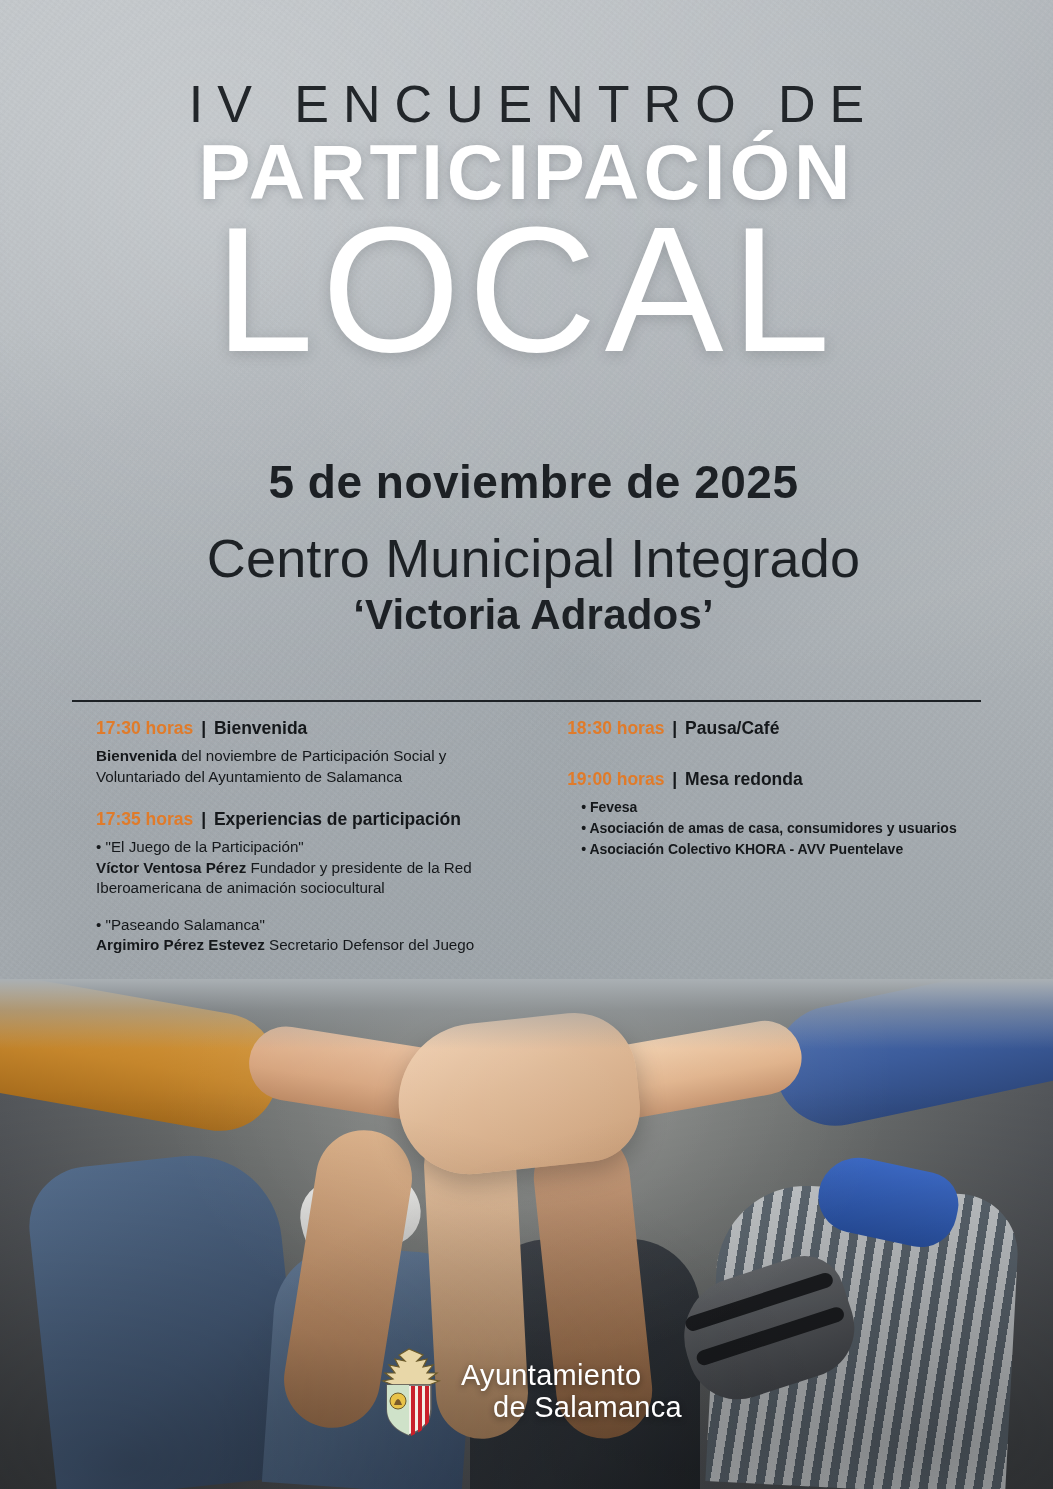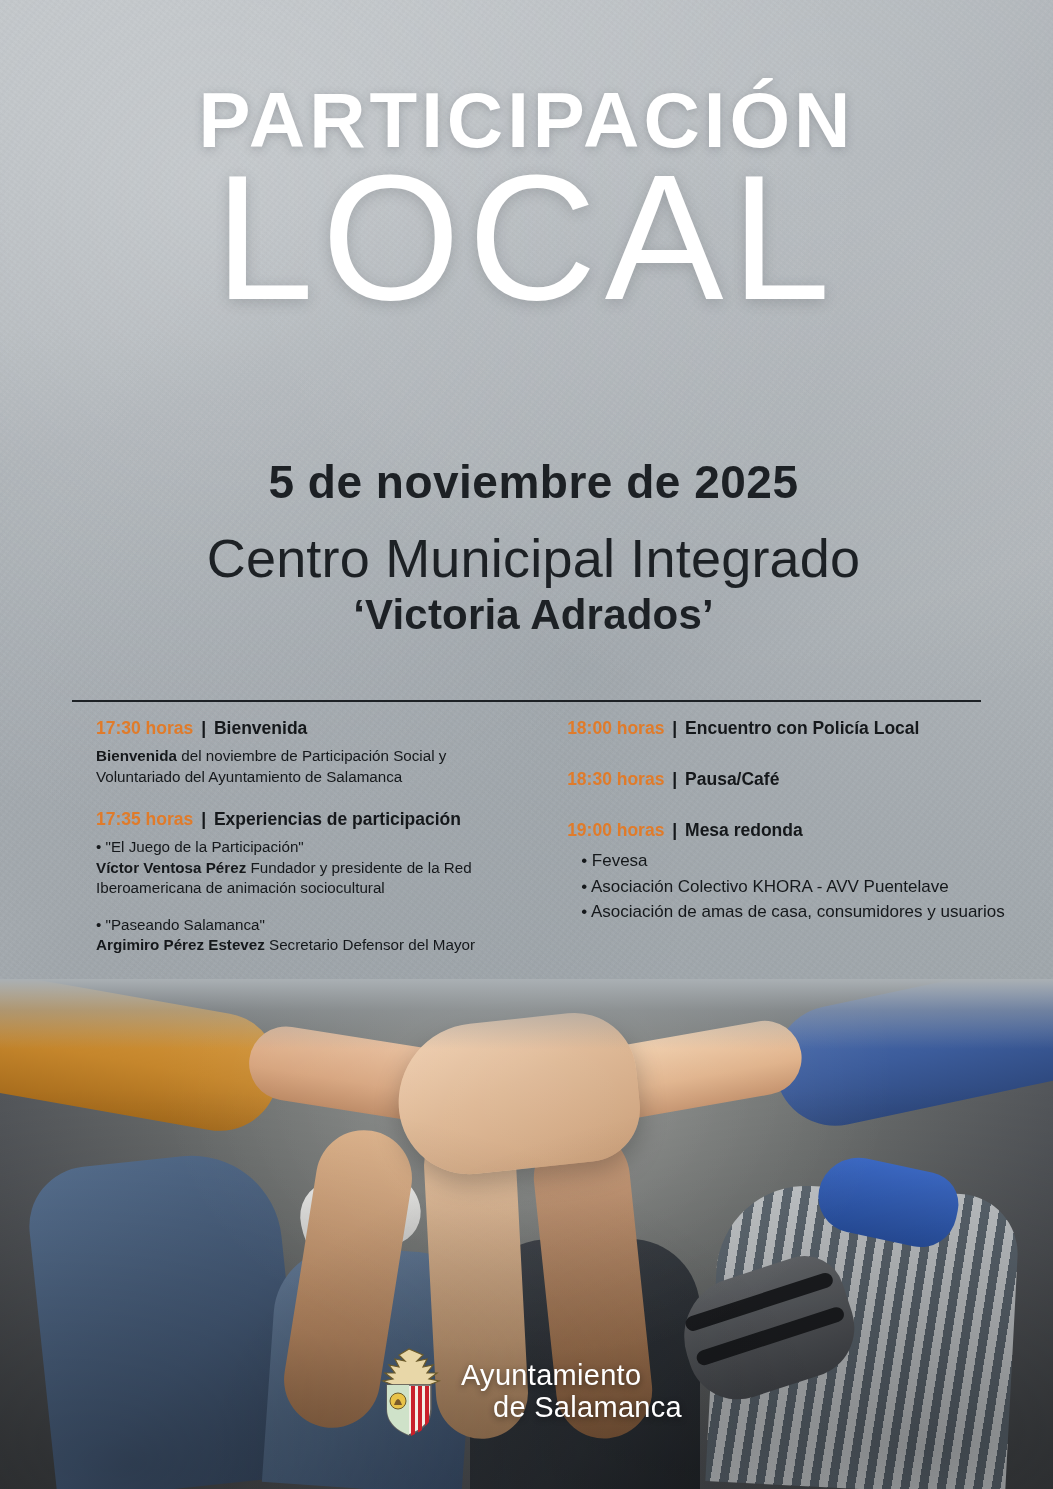--- a/index.html
+++ b/index.html
@@ -354,6 +354,7 @@
   <div class="grain"></div>
 
   <div class="title-block">
+    <div class="t-line1">IV ENCUENTRO DE</div>
     <div class="t-line2">PARTICIPACIÓN</div>
     <div class="t-line3">LOCAL</div>
   </div>

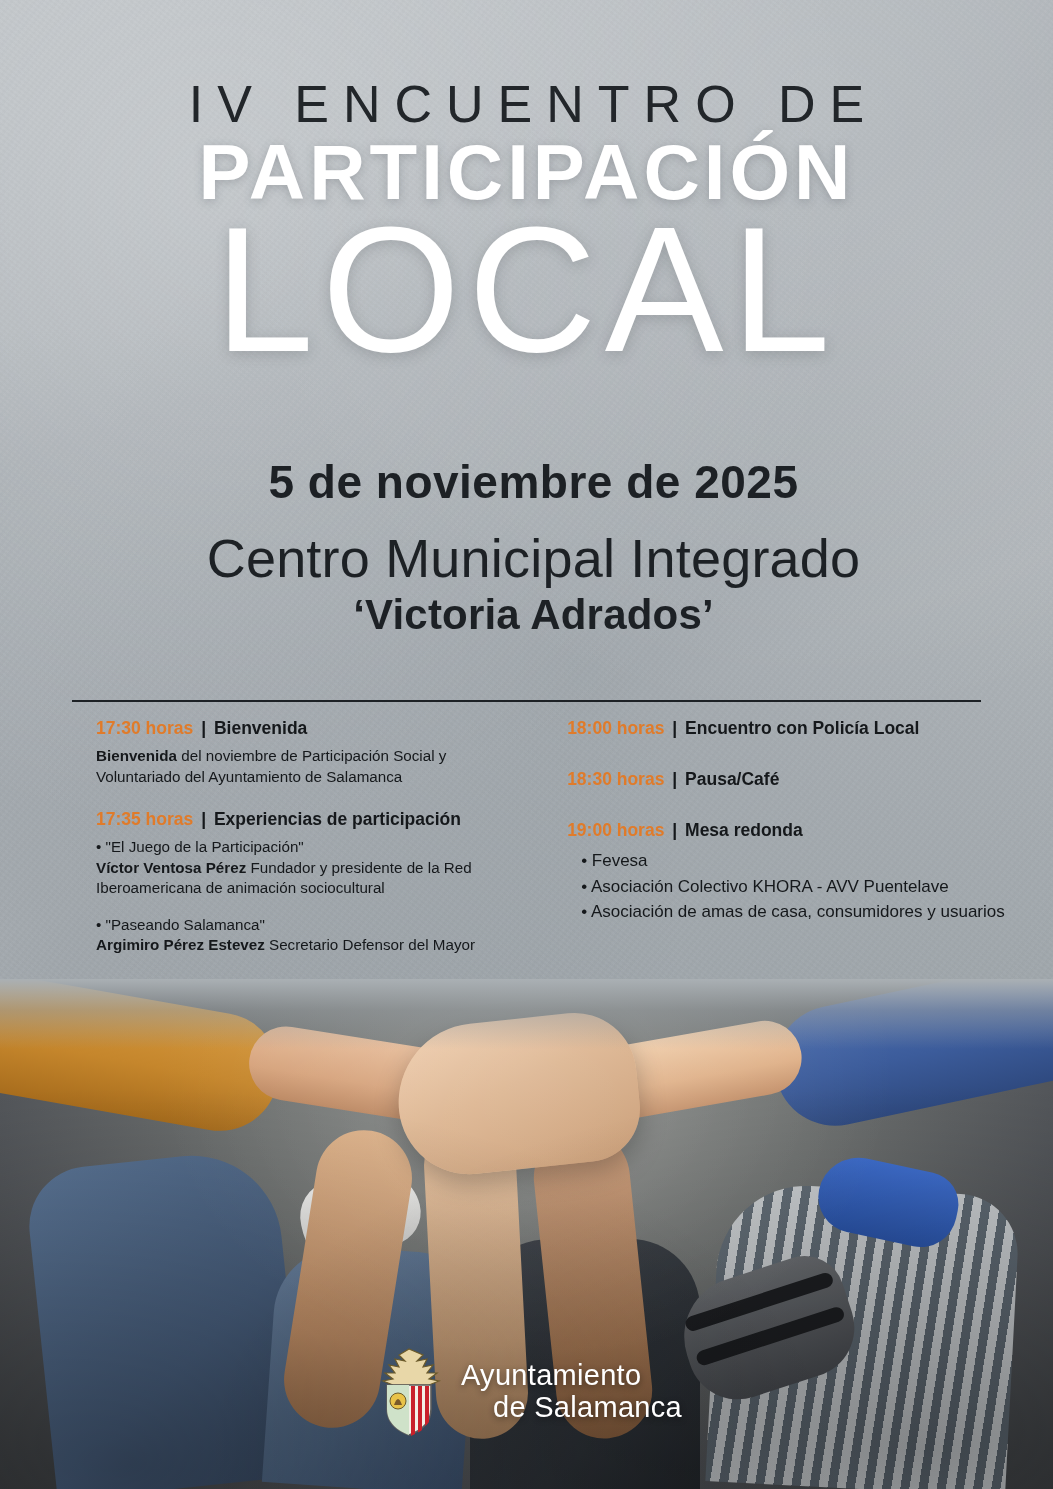--- a/index.html
+++ b/index.html
@@ -408,13 +408,6 @@
 
     <div class="col-right">
 
-      <div class="right-slot">
-        <div class="slot-head">
-          <span class="slot-time">18:00 horas</span>
-          <span class="slot-sep">|</span>
-          <span class="slot-title">Encuentro con Policía Local</span>
-        </div>
-      </div>
 
       <div class="right-slot">
         <div class="slot-head">

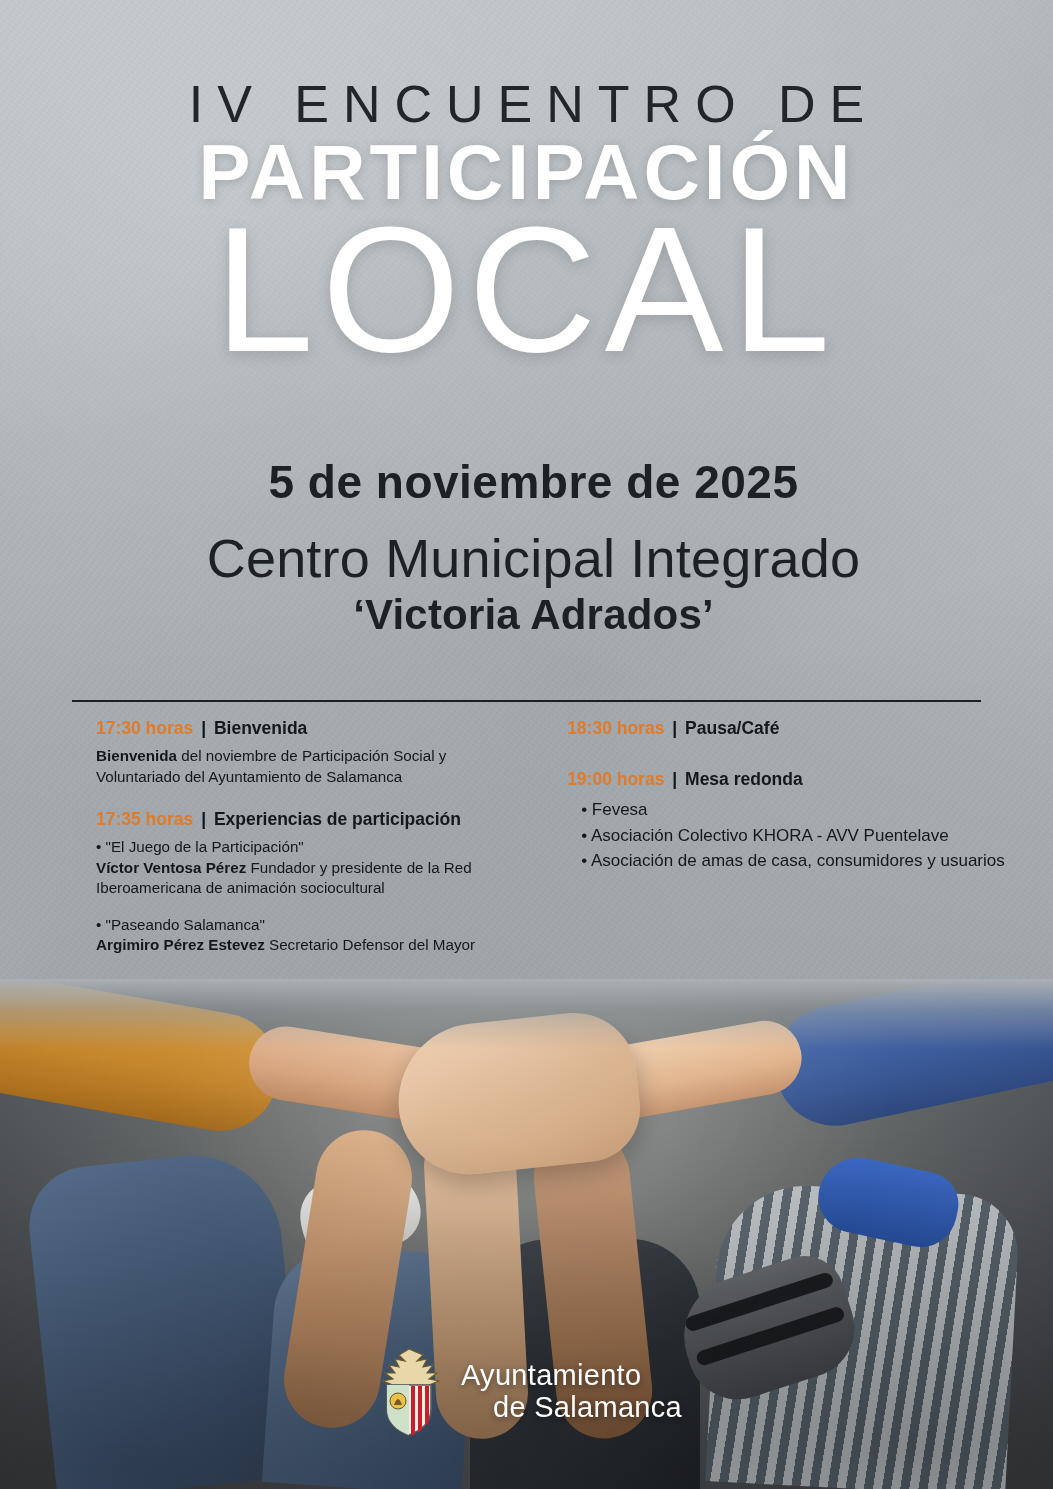--- a/index.html
+++ b/index.html
@@ -150,9 +150,9 @@
     margin: 6px 0 0 14px;
     padding: 0;
     list-style: none;
-    font-size: 17px;
+    font-size: 14px;
     line-height: 1.5;
-    font-weight: 400;
+    font-weight: 700;
   }
   .bullets li::before {
     content: "• ";

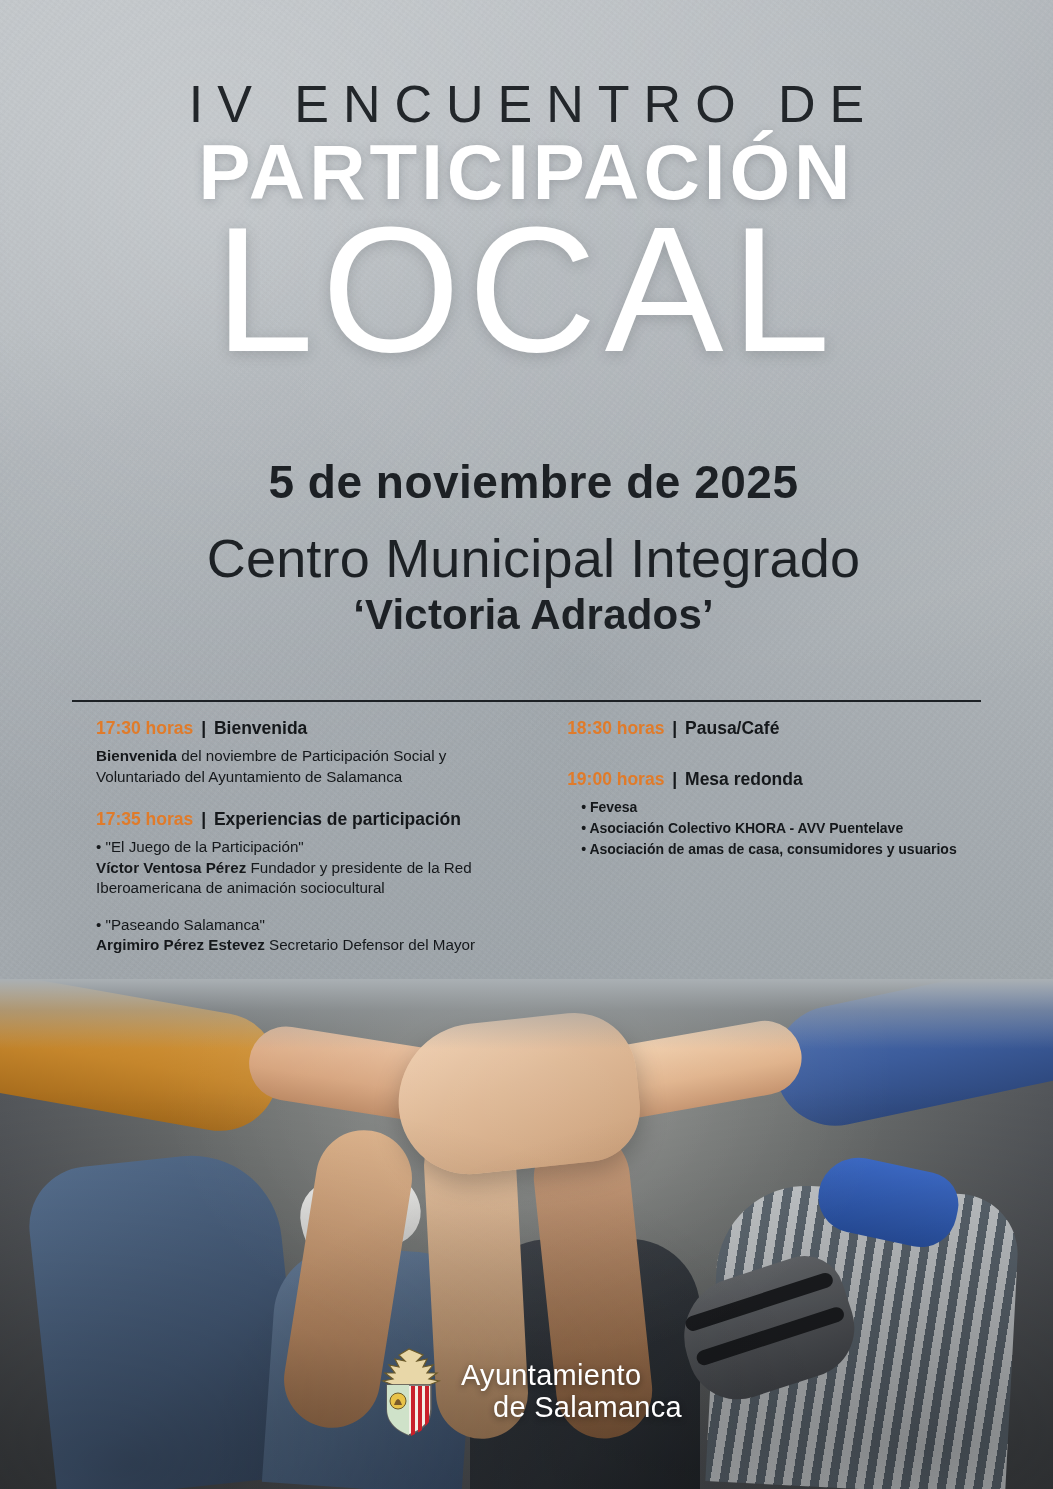--- a/index.html
+++ b/index.html
@@ -425,8 +425,8 @@
         </div>
         <ul class="bullets">
           <li>Fevesa</li>
+          <li>Asociación de amas de casa, consumidores y usuarios</li>
           <li>Asociación Colectivo KHORA - AVV Puentelave</li>
-          <li>Asociación de amas de casa, consumidores y usuarios</li>
         </ul>
       </div>
 

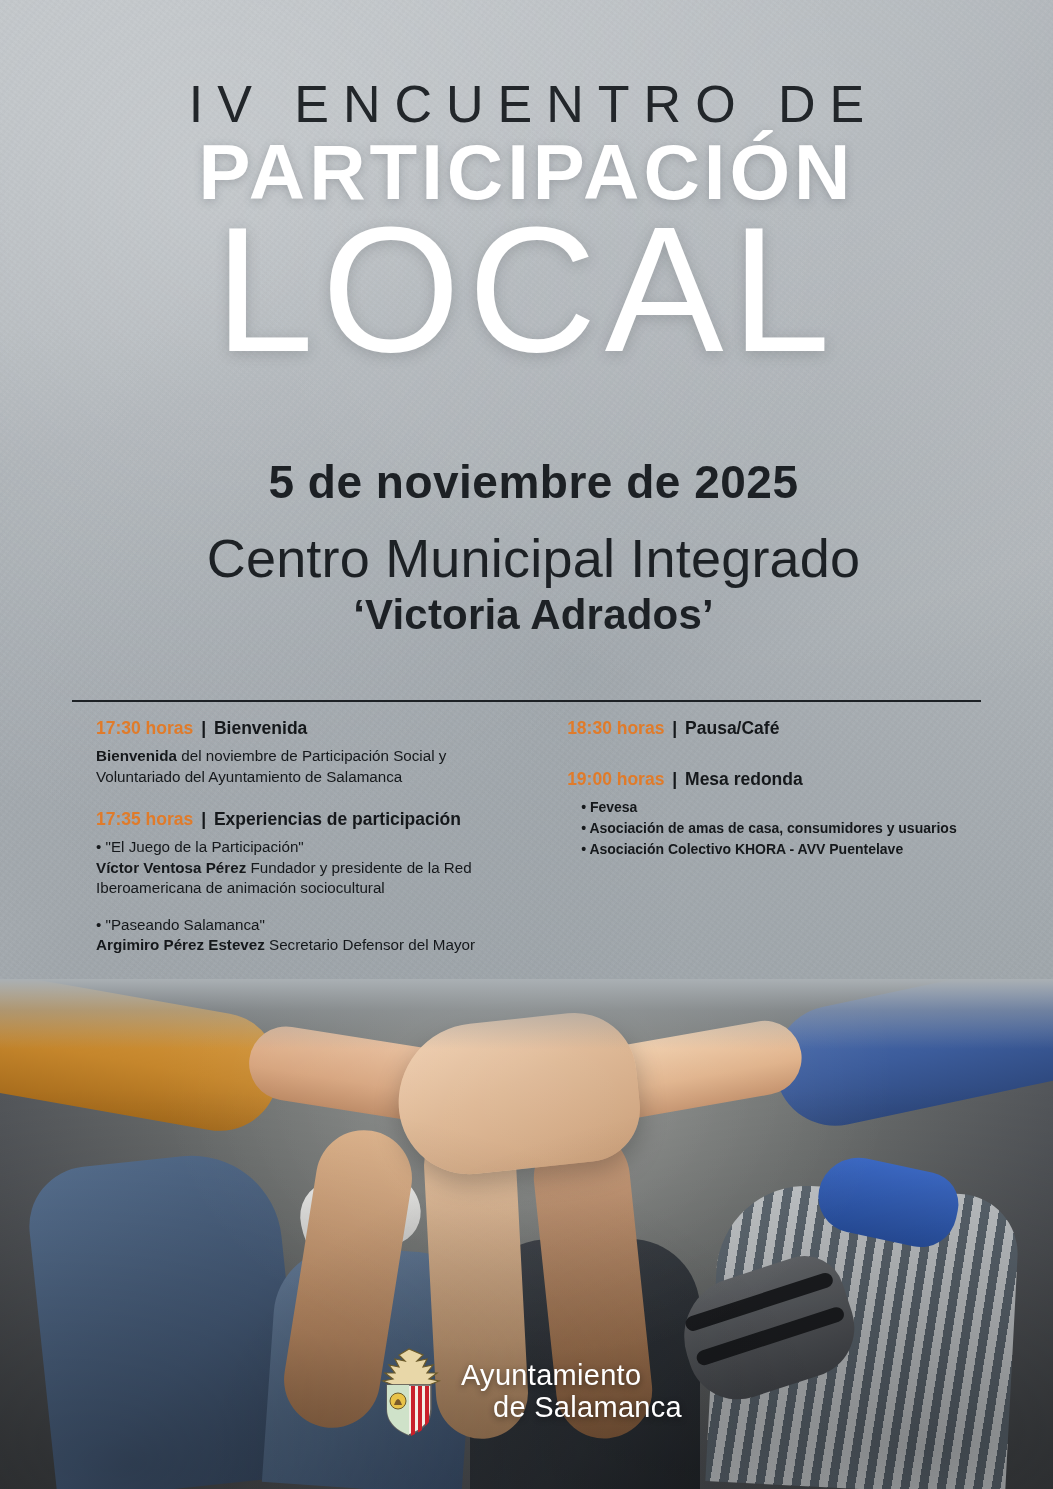--- a/index.html
+++ b/index.html
@@ -399,7 +399,7 @@
         <div class="slot-body entry">
           <div>• "Paseando Salamanca"</div>
           <div>
-            <b>Argimiro Pérez Estevez</b><span> Secretario Defensor del Mayor</span>
+            <b>Argimiro Pérez Estevez</b><span> Secretario Defensor del Juego</span>
           </div>
         </div>
       </div>

